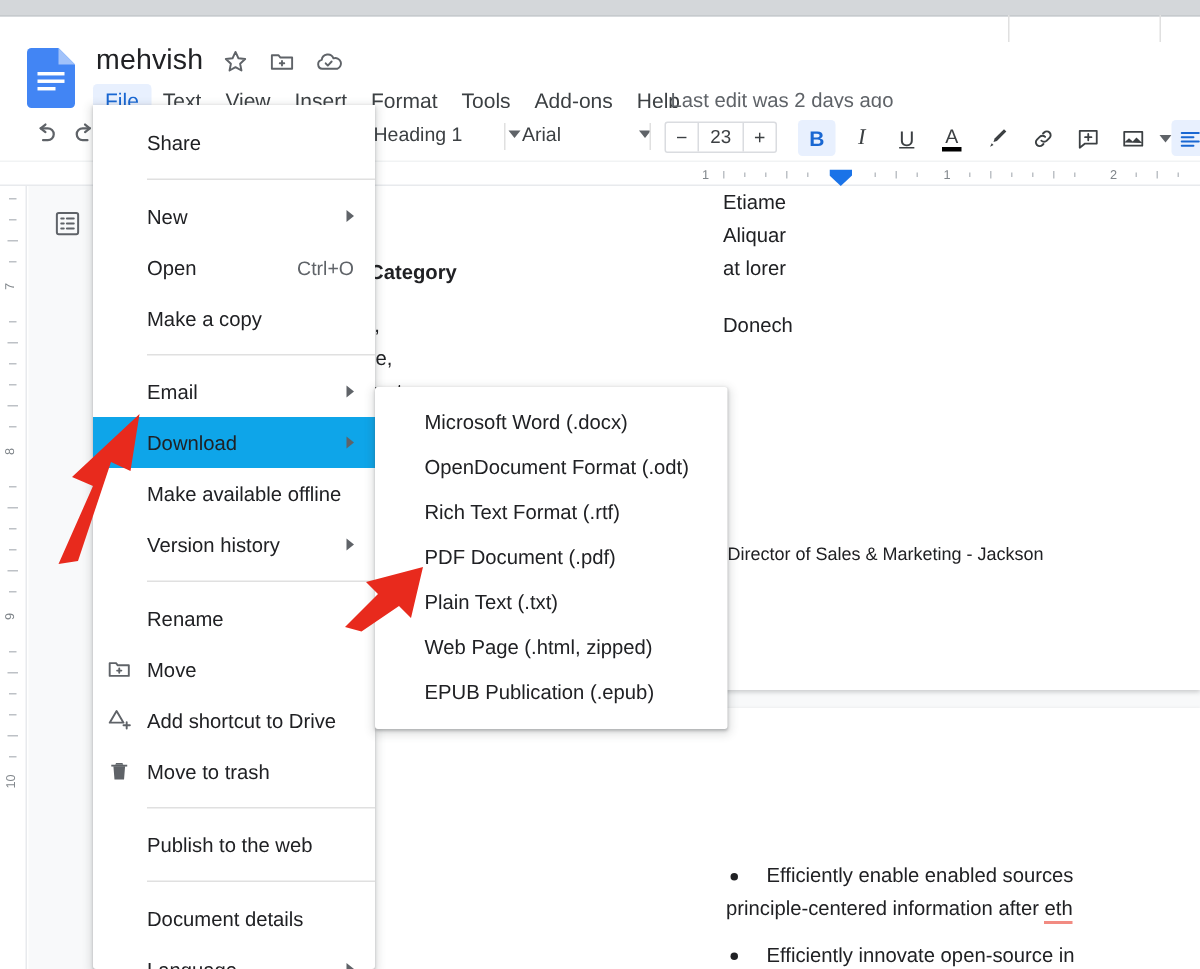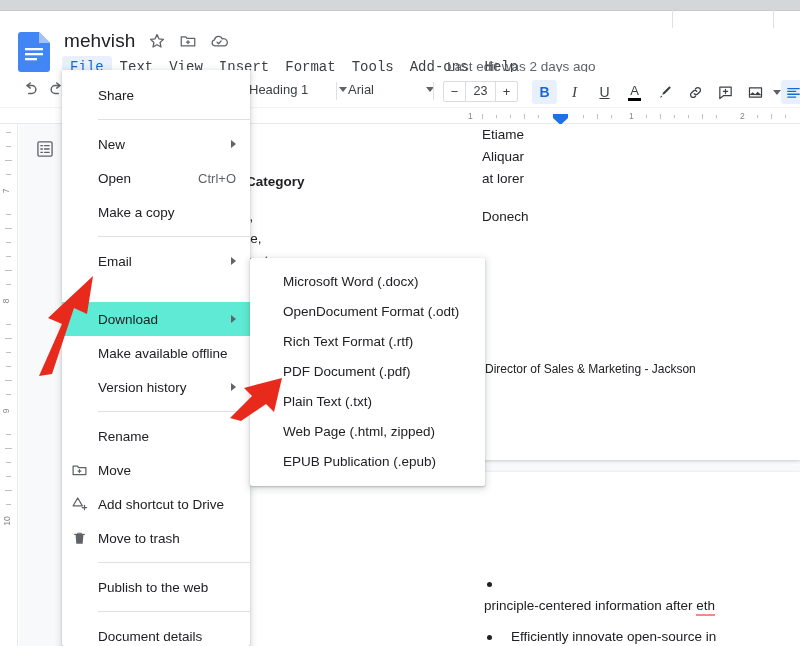--- a/index.html
+++ b/index.html
@@ -60,7 +60,6 @@
     border-radius: 3px;
     white-space: nowrap;
     cursor: pointer;
-    font-family: Liberation Mono, monospace;
   }
   .menu-item.active { background: #e8f0fe; color: #1967d2; }
   .last-edit {

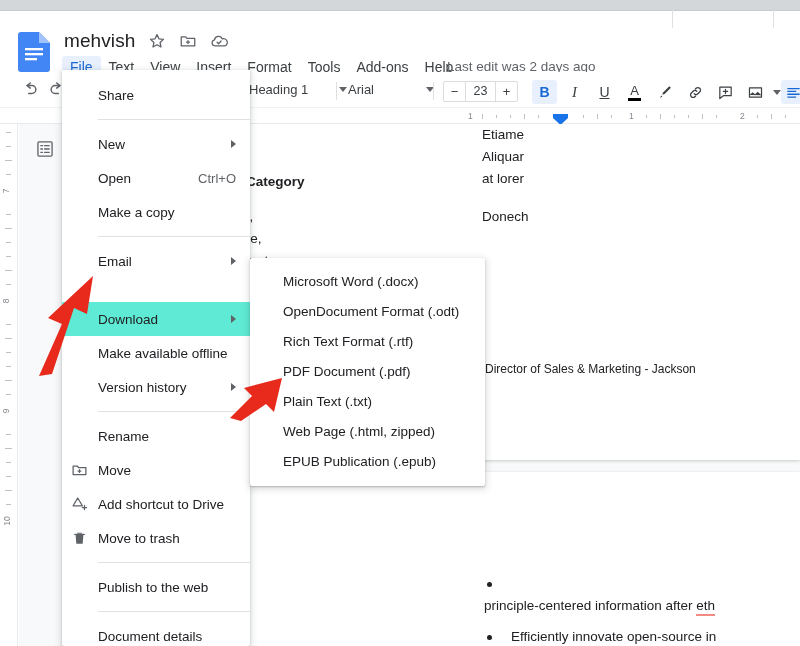--- a/index.html
+++ b/index.html
@@ -178,7 +178,7 @@
     padding-left:36px; padding-right:10px;
     font-size:13.5px; color:#202124; cursor:pointer; white-space:nowrap;
   }
-  .mi.hl { background:#5eead4;margin-top:24px; }
+  .mi.hl { background:#0ea5e9; }
   .mi .mi-icon {
     position:absolute; left:9px; top:50%; transform:translateY(-50%);
     width:17px; height:17px; color:#5f6368;

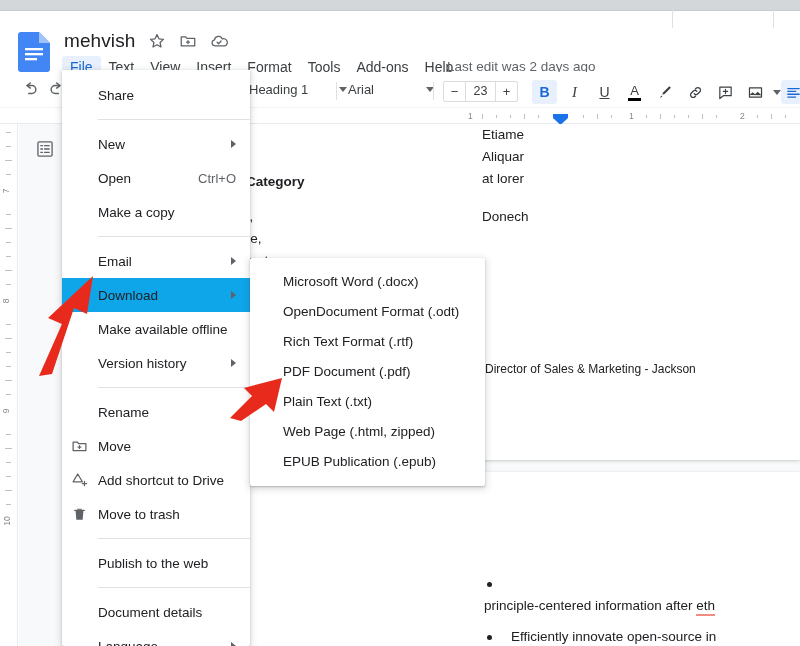--- a/index.html
+++ b/index.html
@@ -442,6 +442,9 @@
 
     <div class="page p2">
       <div class="bullet-dot" style="left:410px;top:110px;"></div>
+      <div class="bullet-row" style="left:434px;top:101px;">
+        <span>Efficiently enable enabled sources</span>
+      </div>
       <div class="bullet-row" style="left:407px;top:123px;">
         <span>principle-centered information after <span class="spell">eth</span></span>
       </div>

